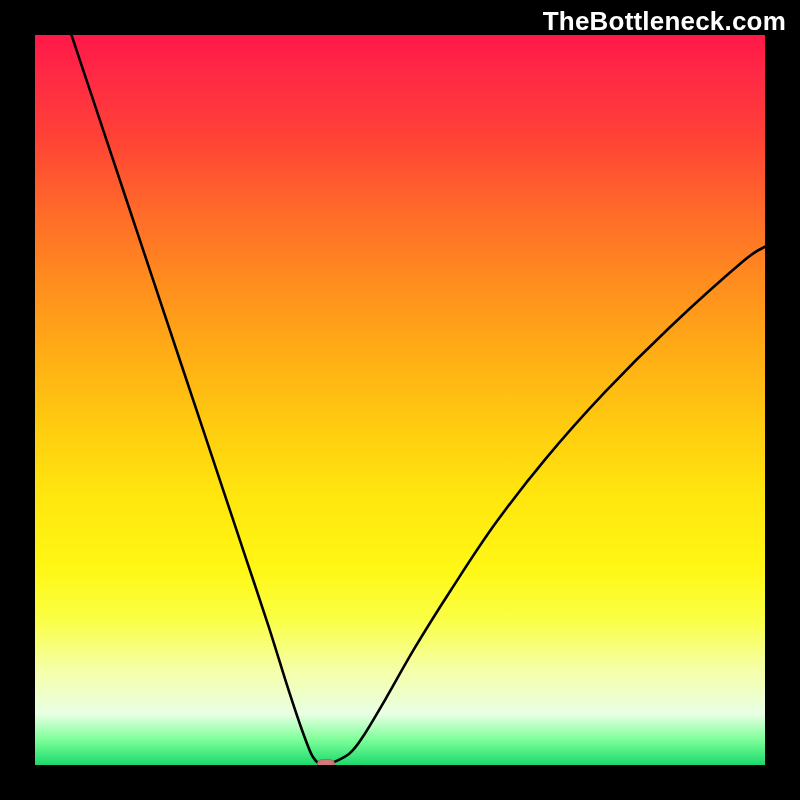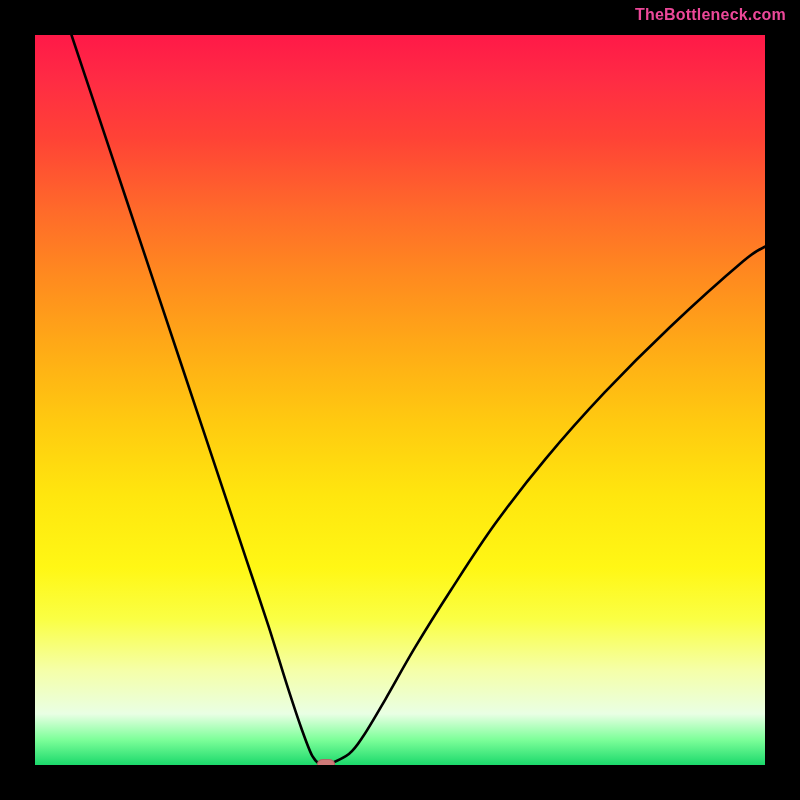--- a/index.html
+++ b/index.html
@@ -4,7 +4,7 @@
 <style>
   html,body{margin:0;padding:0;width:800px;height:800px;overflow:hidden;background:#fff;font-family:Arial,Helvetica,sans-serif}
   .stage{position:relative;width:800px;height:800px;background:#000}
-  .watermark{position:absolute;top:6px;right:14px;color:#ec4899;font-size:16px;font-weight:600;letter-spacing:.2px;z-index:4;user-select:none}
+  .watermark{position:absolute;top:6px;right:14px;color:#ffffff;font-size:26px;font-weight:600;letter-spacing:.2px;z-index:4;user-select:none}
   .plot{position:absolute;left:35px;top:35px;width:730px;height:730px;overflow:hidden}
   .gradient{position:absolute;inset:0;width:100%;height:100%;
     background:linear-gradient(to bottom,

